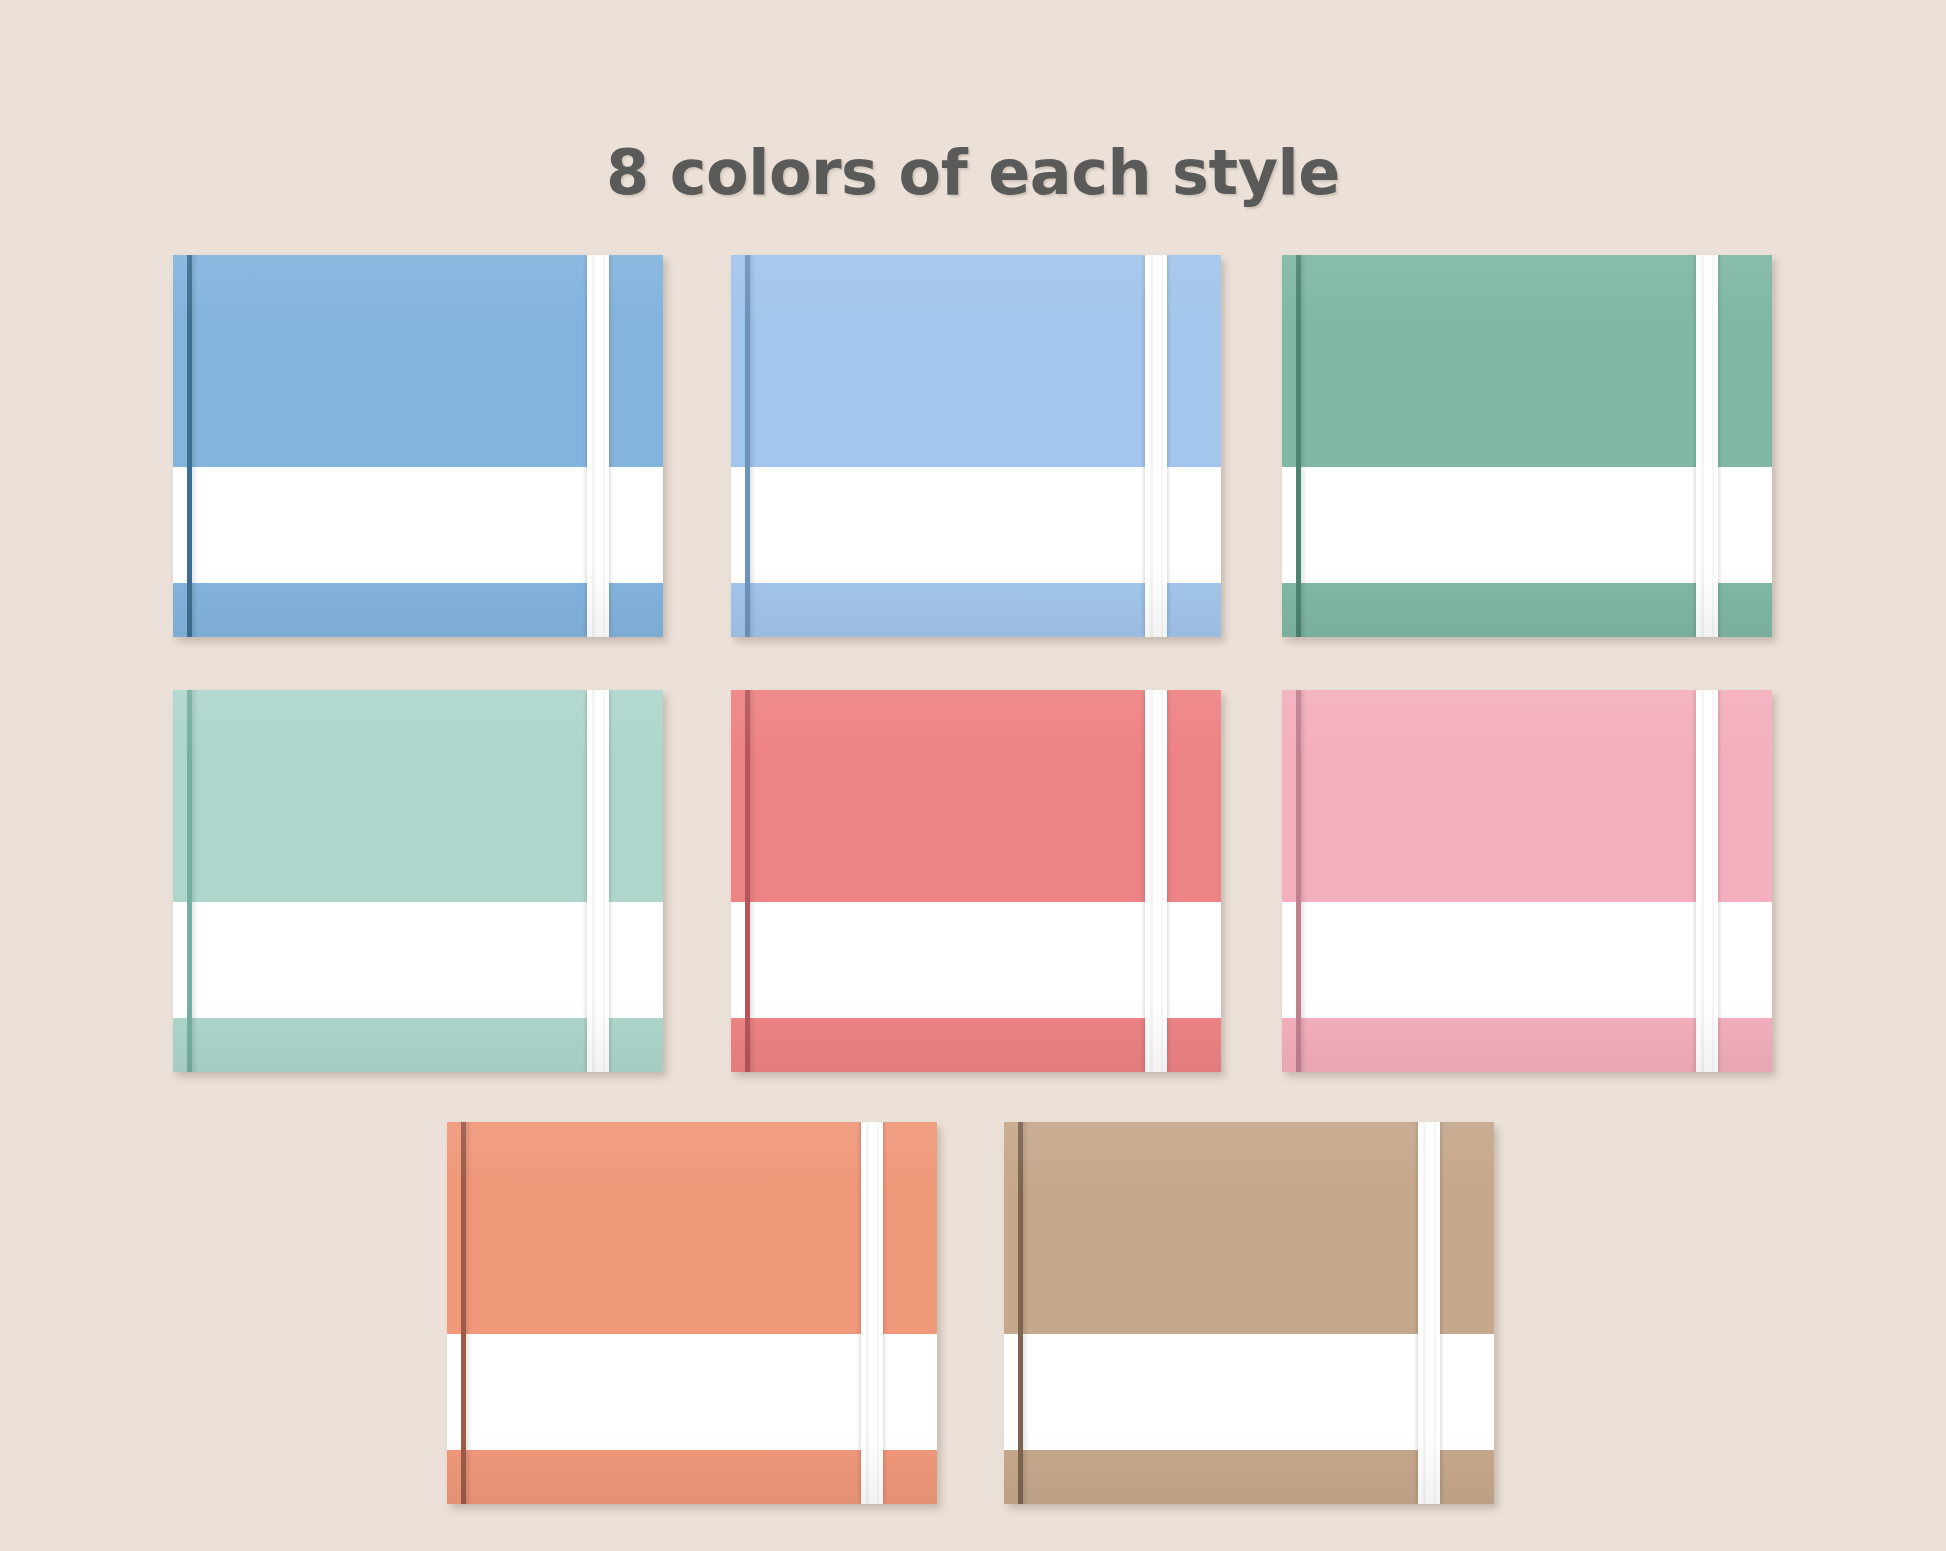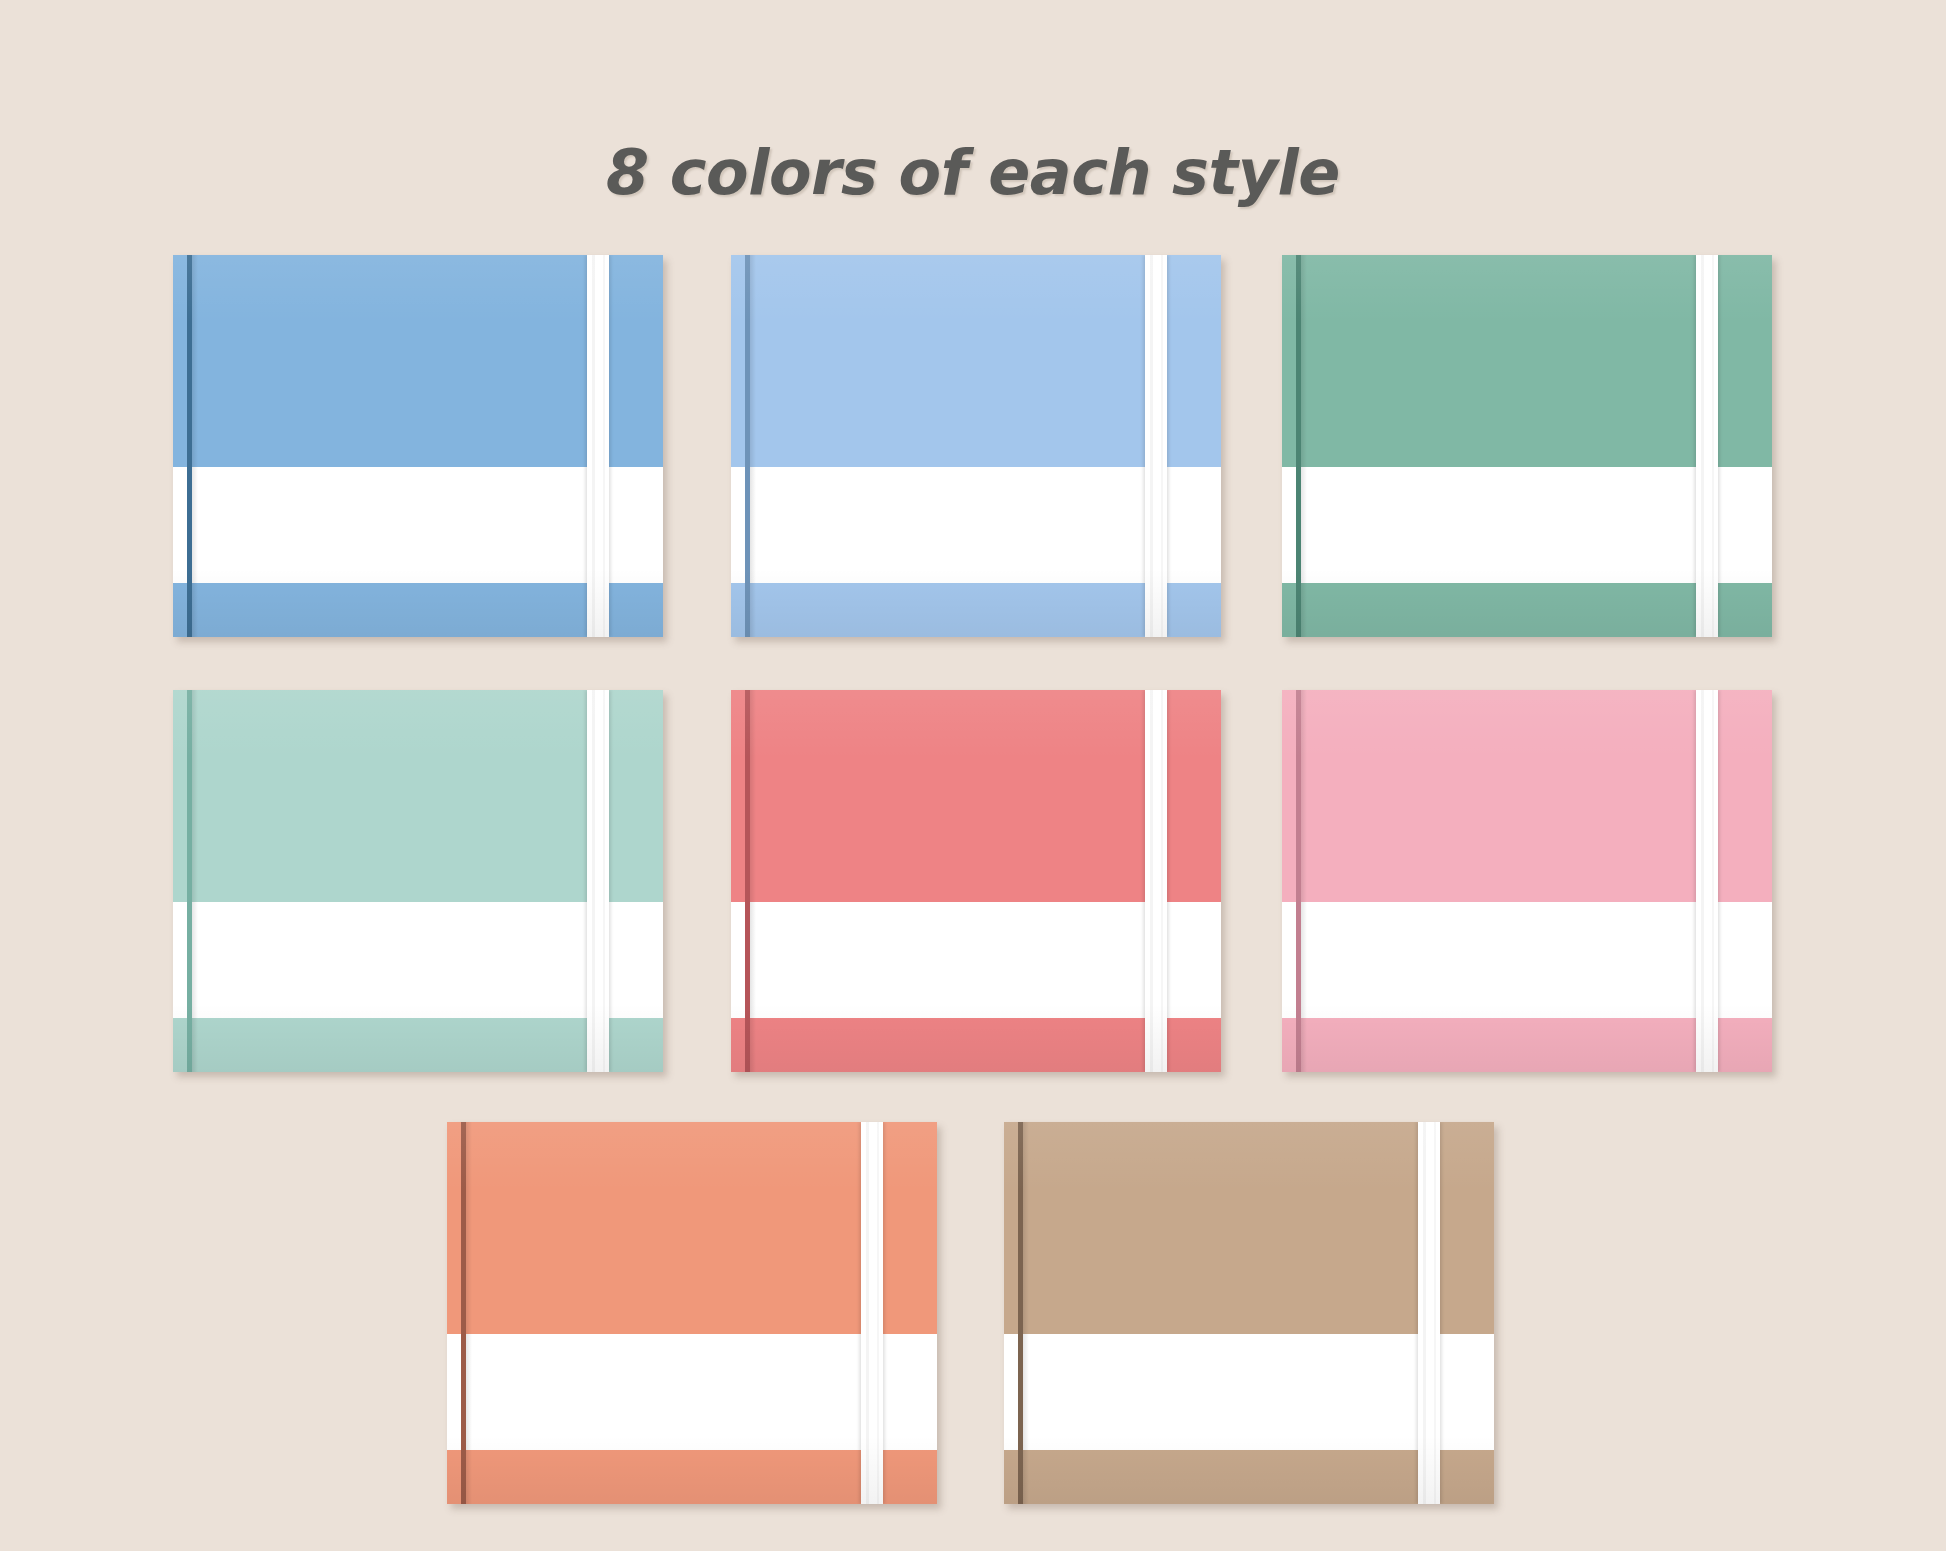--- a/index.html
+++ b/index.html
@@ -20,7 +20,6 @@
     inset: 0;
     width: 1946px;
     height: 1331px;
-    font-style: italic;
   }
 
   .page-title {

